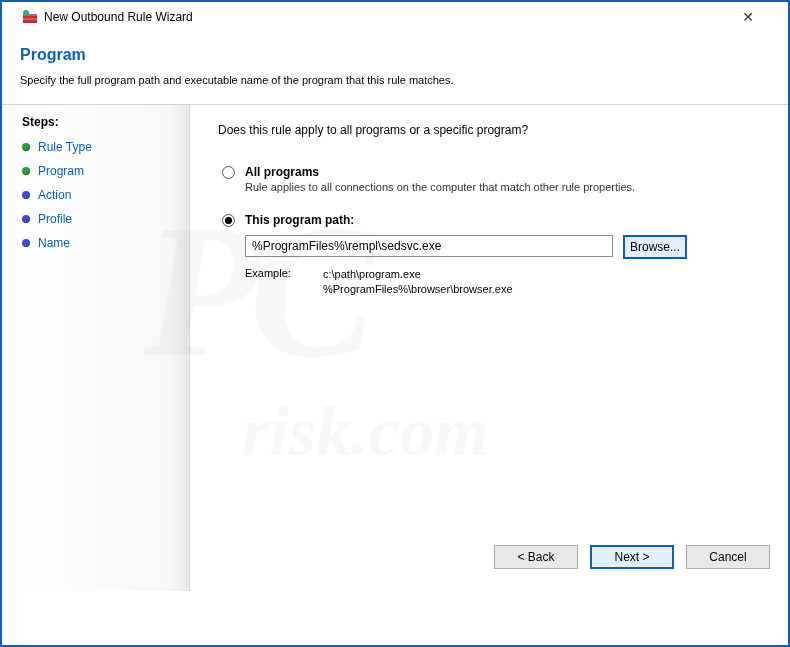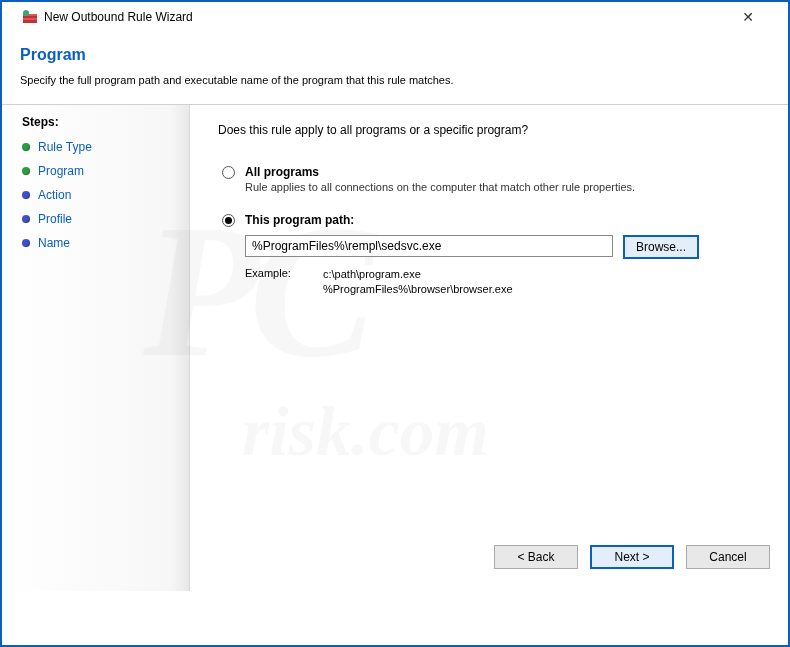--- a/index.html
+++ b/index.html
@@ -69,7 +69,7 @@
     font-size: 12px; padding: 2px 6px; font-family: inherit;
   }
   .browse-btn {
-    width: 76px; height: 24px; margin-left: 10px;
+    width: 64px; height: 24px; margin-left: 10px;
     border: 2px solid #0a5fbf; background: #e4eefb;
     font-size: 12px; text-align: center; line-height: 20px; cursor: default;
   }

